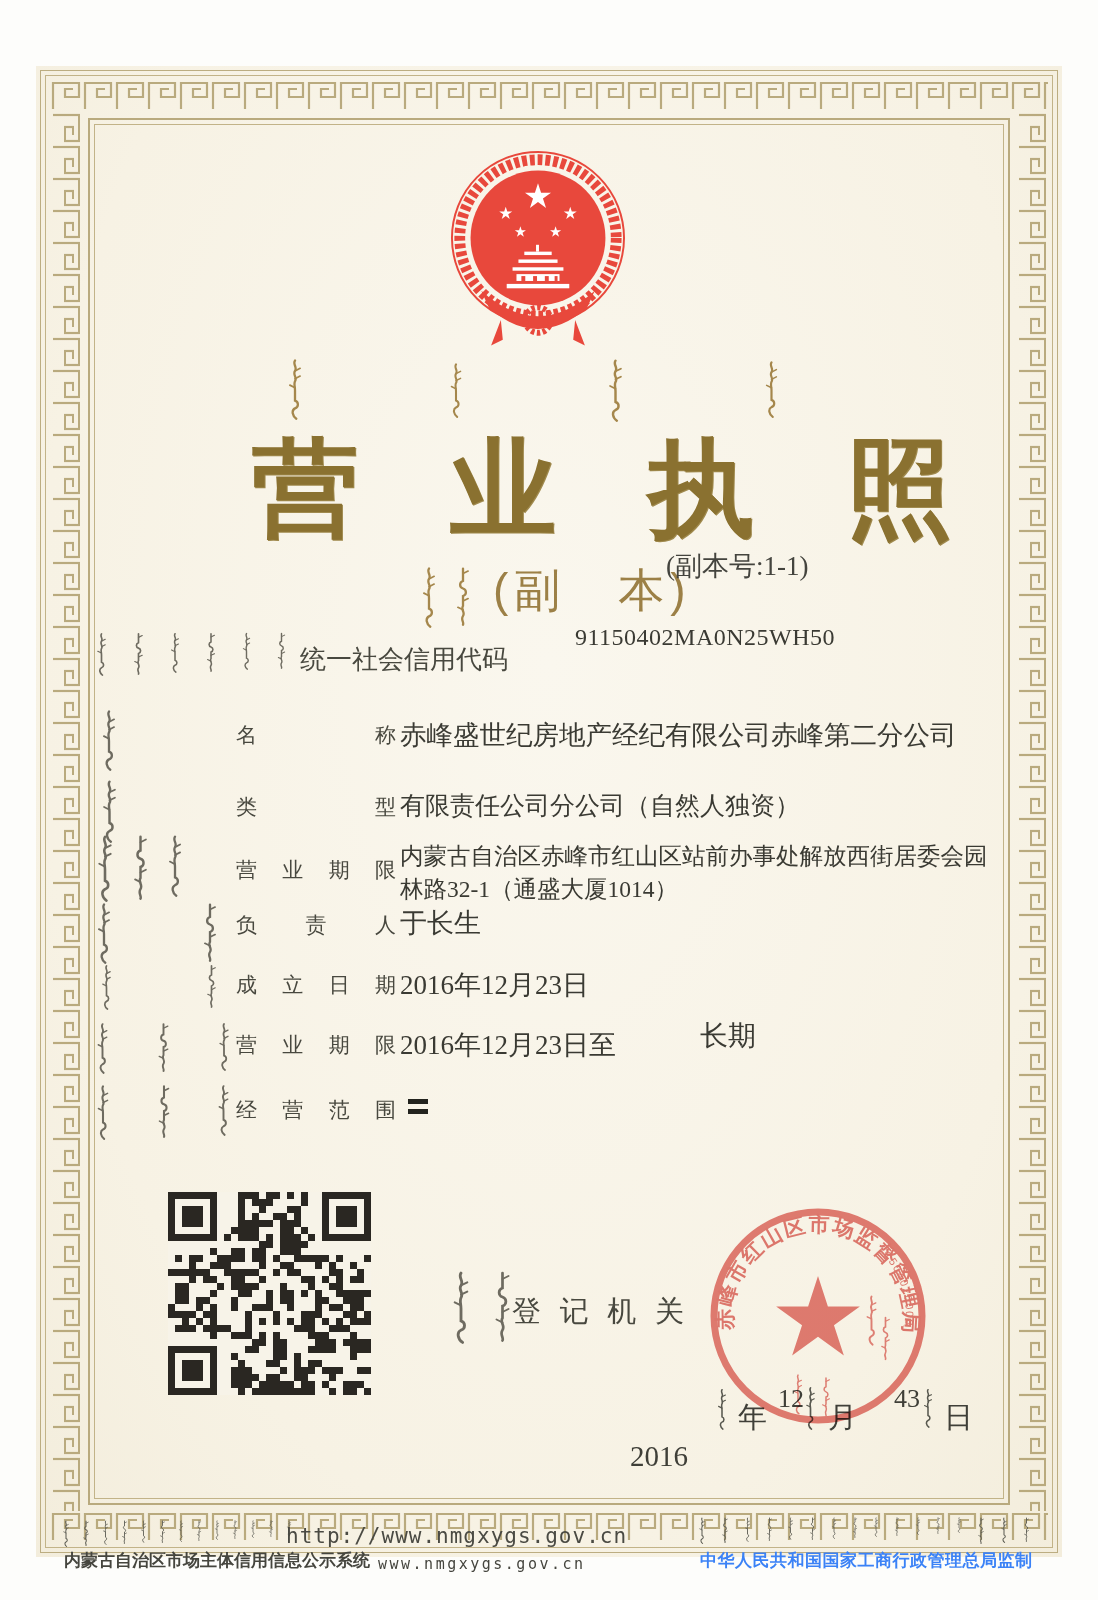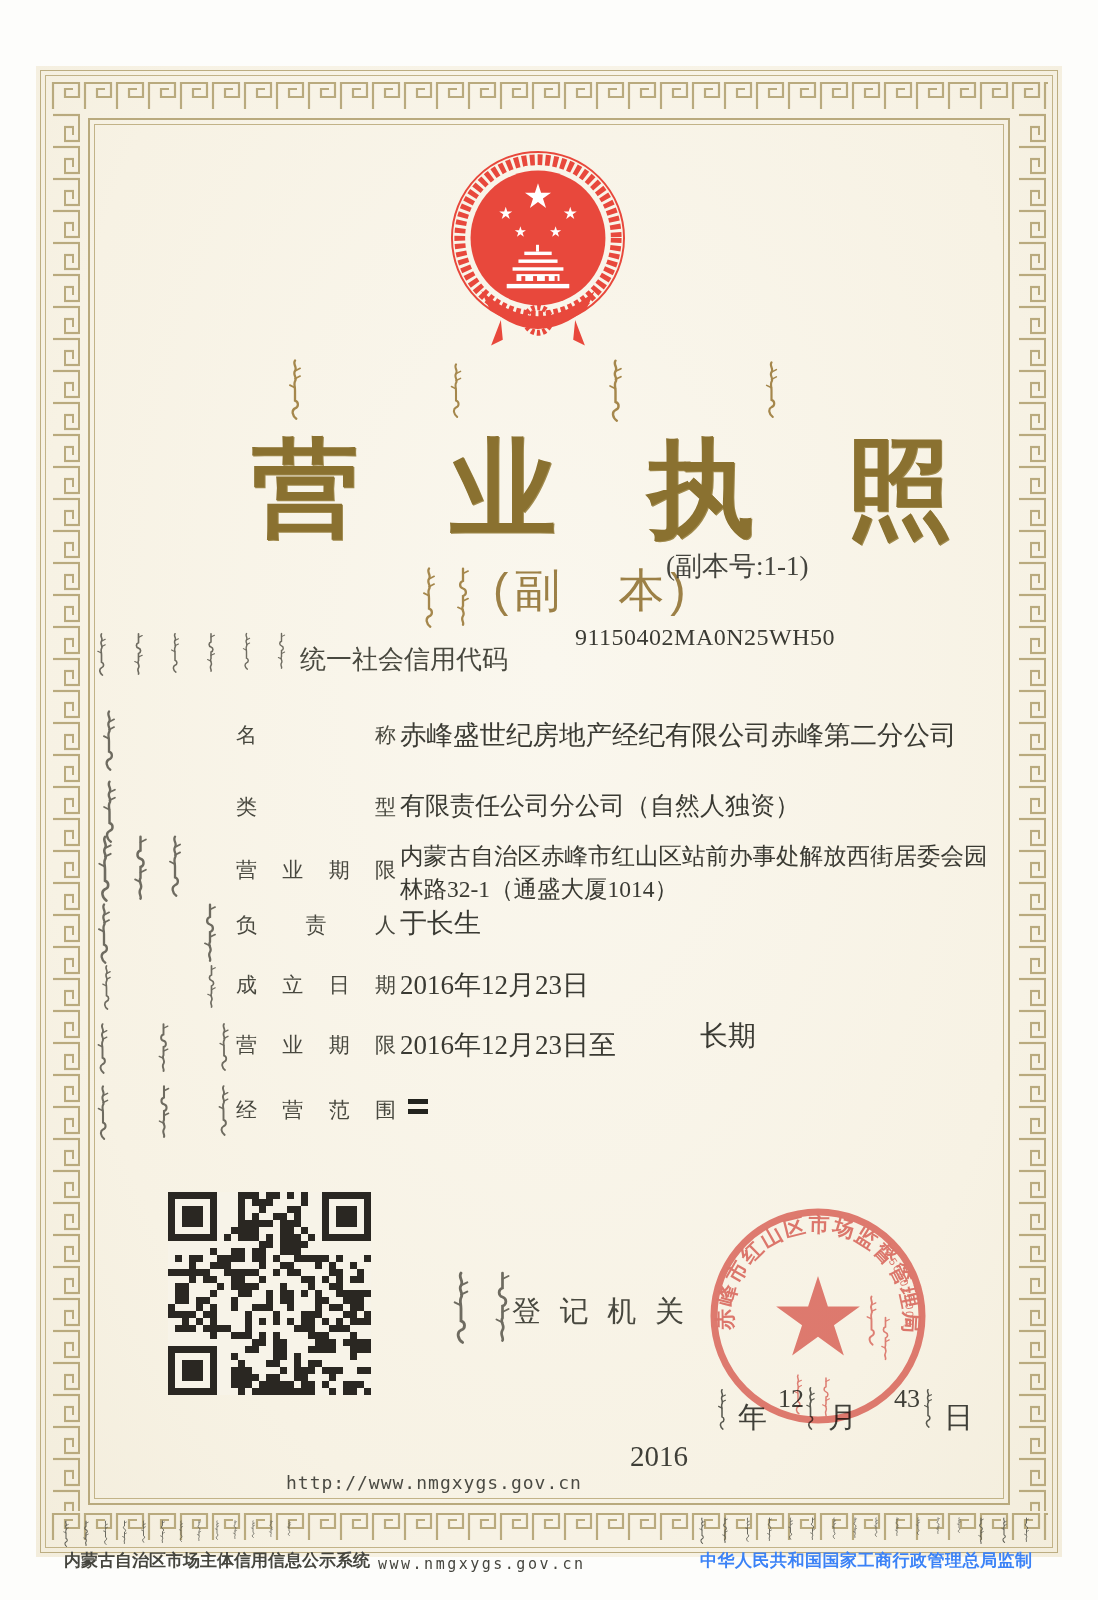--- a/index.html
+++ b/index.html
@@ -805,7 +805,7 @@
       <use href="#mg"></use>
     </svg>
   </div>
-<div class="footer-txt mono" style="left:286px; top:1472px; font-size:18px; letter-spacing:1px;">http://www.nmgxygs.gov.cn</div>
+<div class="footer-txt mono" style="left:286px; top:1524px; font-size:21px; letter-spacing:1px;">http://www.nmgxygs.gov.cn</div>
 <div class="footer-txt" style="left:64px; top:1549px; font-size:17px; font-weight:bold; color:#45453e;"><span>内蒙古自治区市场主体信用信息公示系统</span><span class="mono" style="font-size:15px; font-weight:normal; letter-spacing:2.5px; margin-left:8px; position:relative; top:3px;">www.nmgxygs.gov.cn</span></div>
 <div class="mgc between" style="left:698px; top:1517px; width:332px; color:#5c5c53;">
     <svg viewBox="0 0 14 48" preserveAspectRatio="none" style="height:27px;width:8px">

